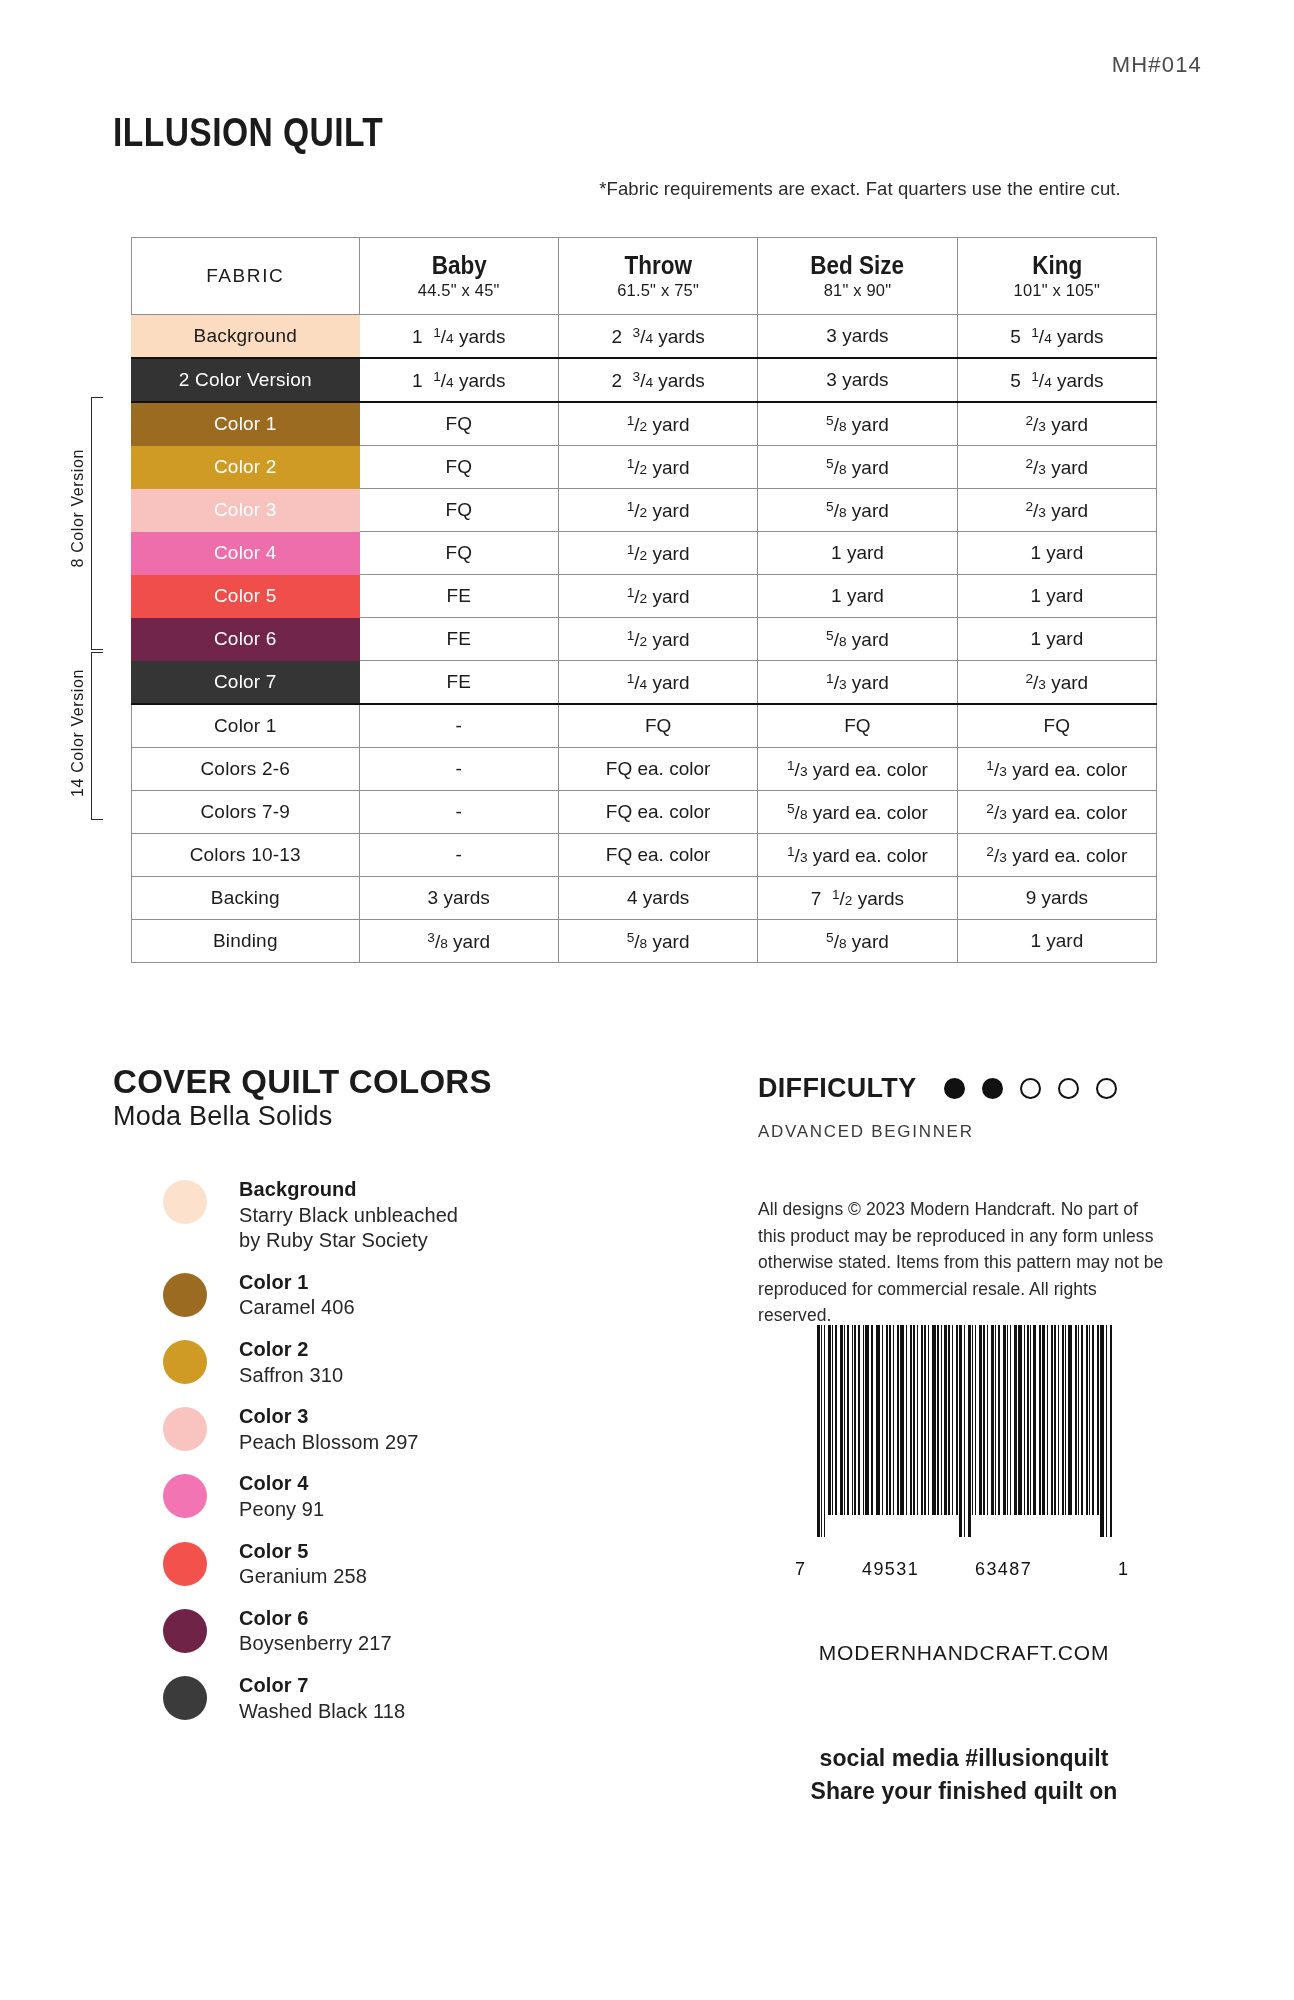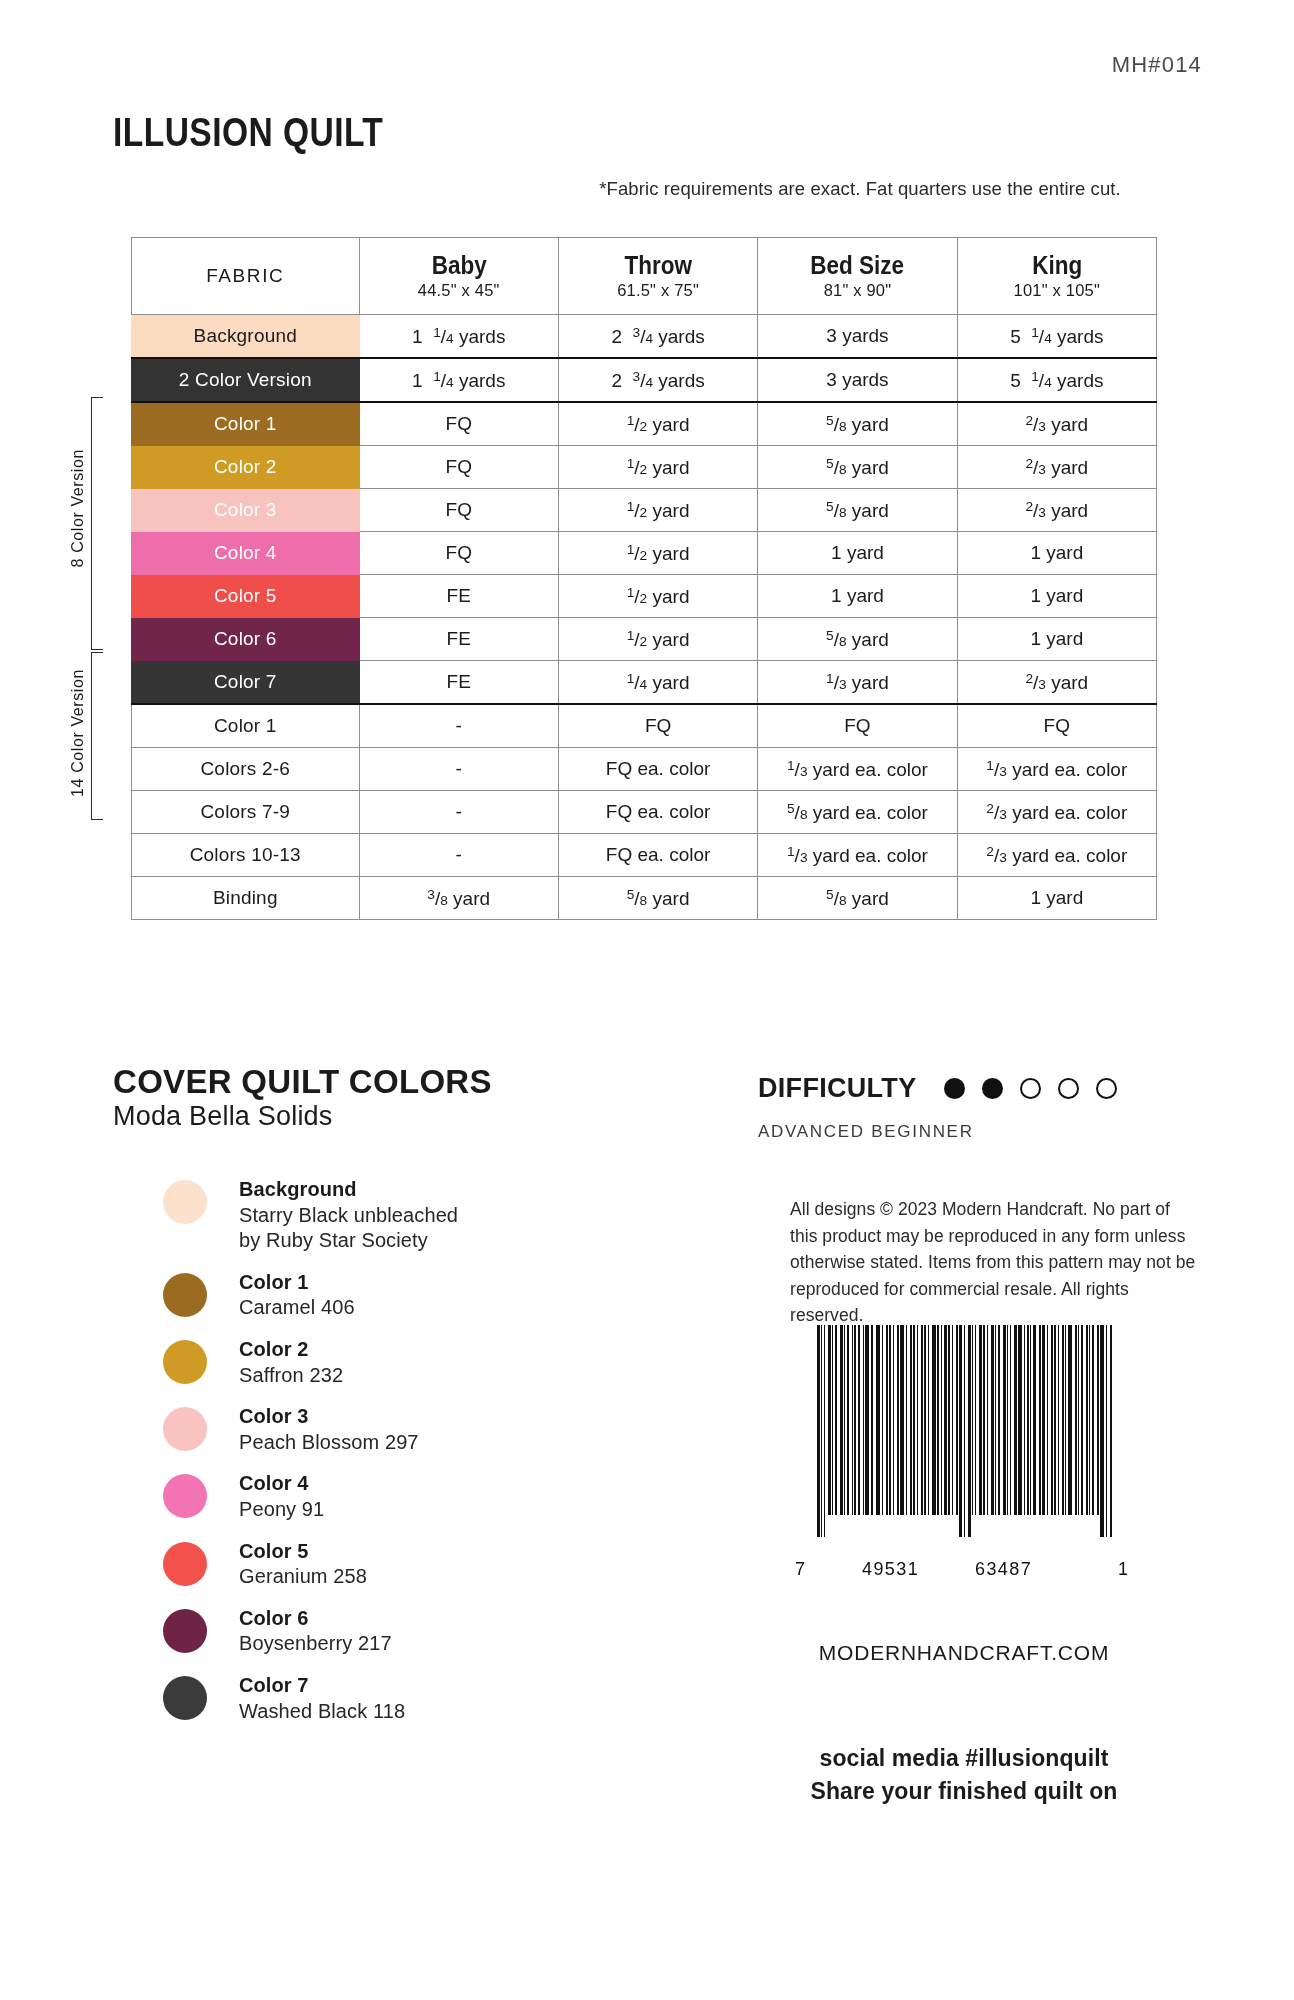--- a/index.html
+++ b/index.html
@@ -391,6 +391,13 @@
           <td><span class="frac"><sup>2</sup><span class="slash">/</span><sub>3</sub></span> yard ea. color</td>
         </tr>
         <tr>
+          <td class="swatch-label">Backing</td>
+          <td>3&nbsp;yards</td>
+          <td>4&nbsp;yards</td>
+          <td>7&nbsp; <span class="frac"><sup>1</sup><span class="slash">/</span><sub>2</sub></span> yards</td>
+          <td>9&nbsp;yards</td>
+        </tr>
+        <tr>
           <td class="swatch-label">Binding</td>
           <td><span class="frac"><sup>3</sup><span class="slash">/</span><sub>8</sub></span> yard</td>
           <td><span class="frac"><sup>5</sup><span class="slash">/</span><sub>8</sub></span> yard</td>

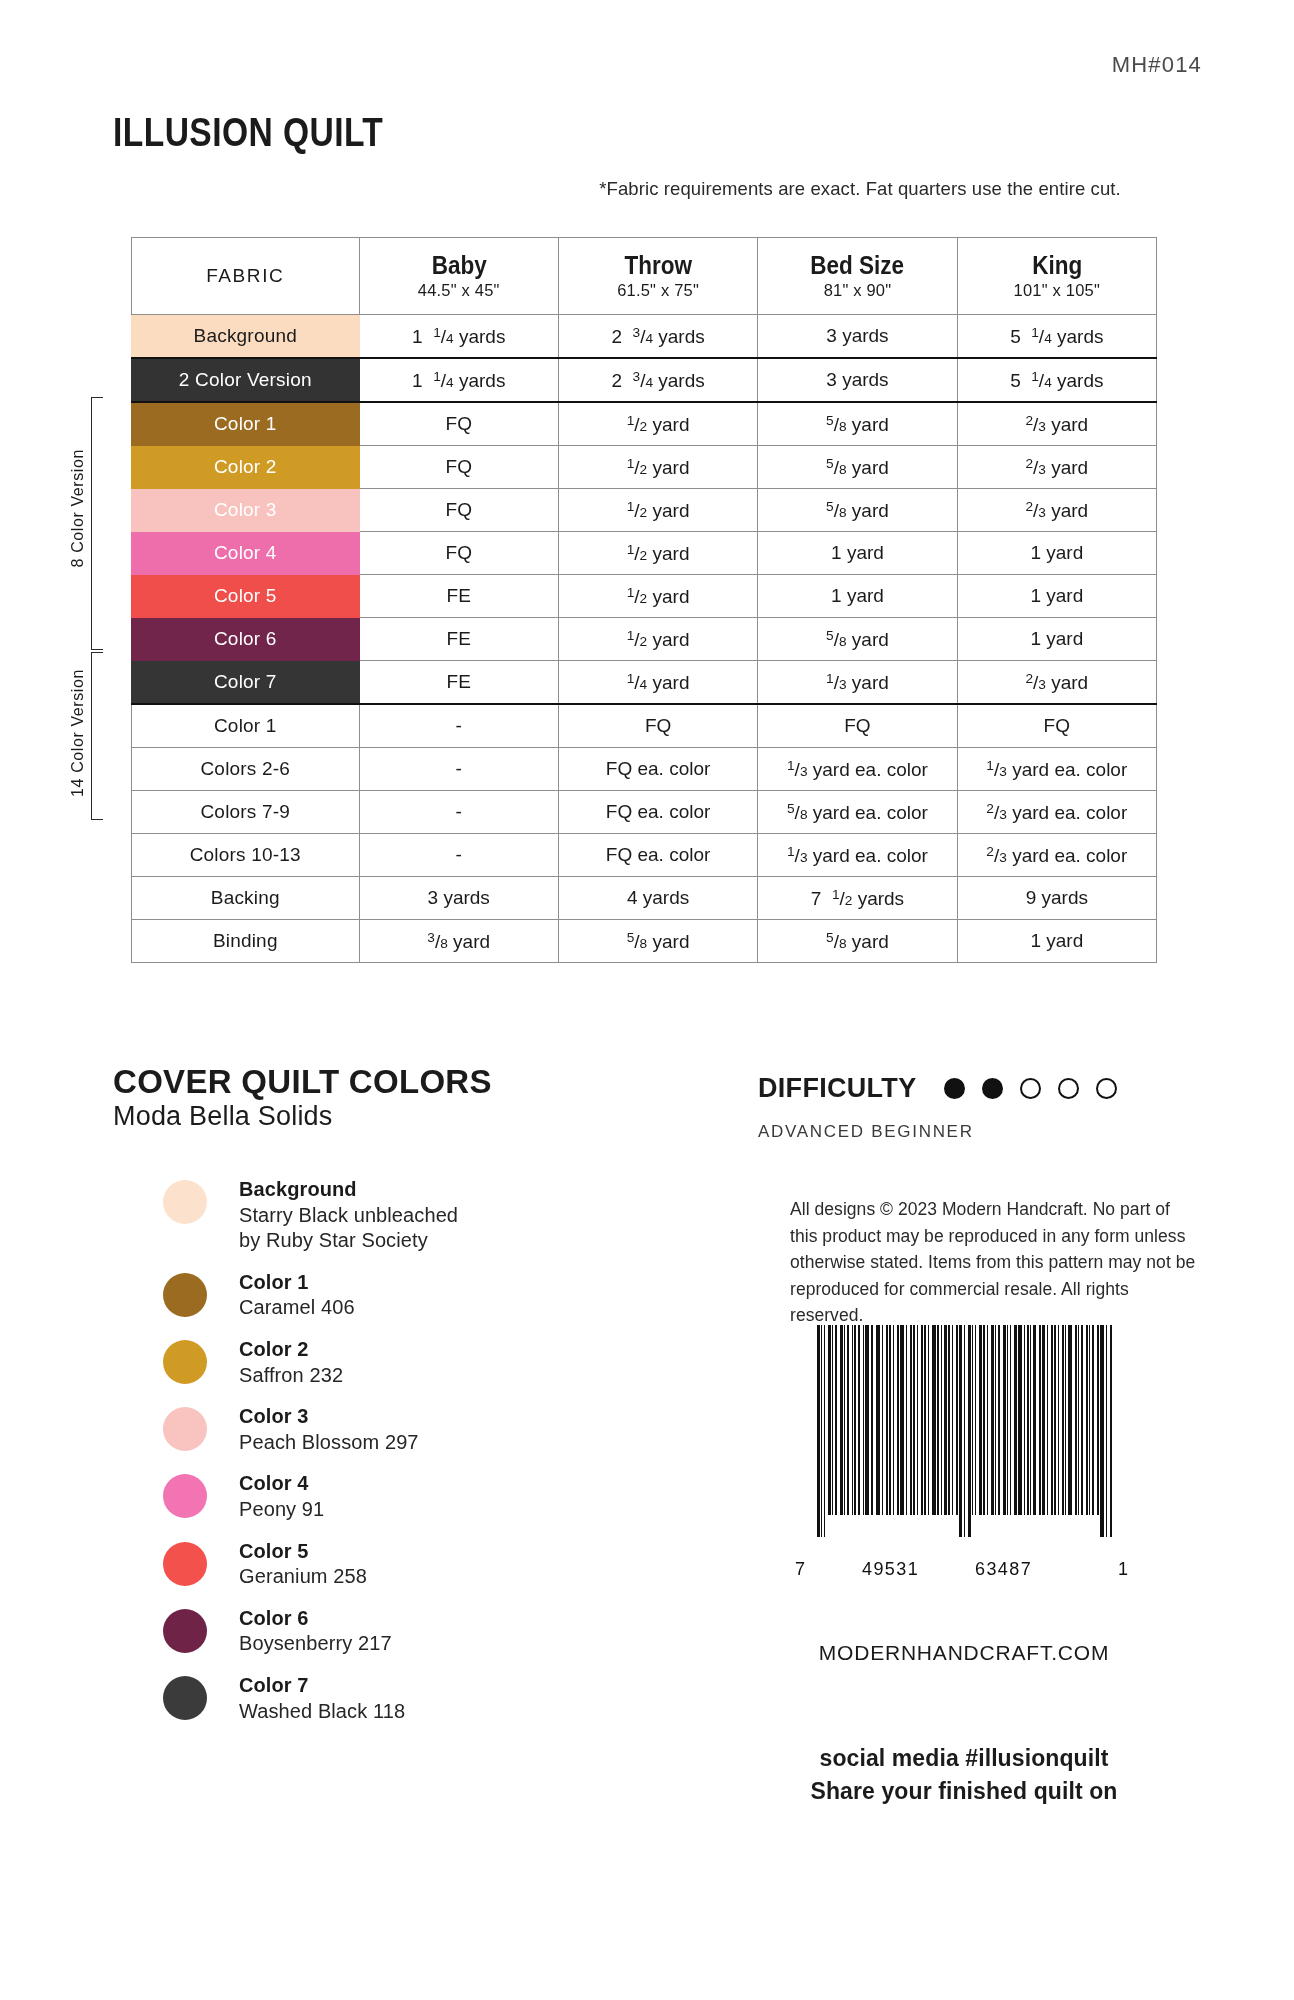--- a/index.html
+++ b/index.html
@@ -215,7 +215,6 @@
     line-height: 1.52;
     color: #2a2a2a;
     letter-spacing: 0.05px;
-    margin-left: 32px;
   }
   .barcode-box {
     position: absolute;

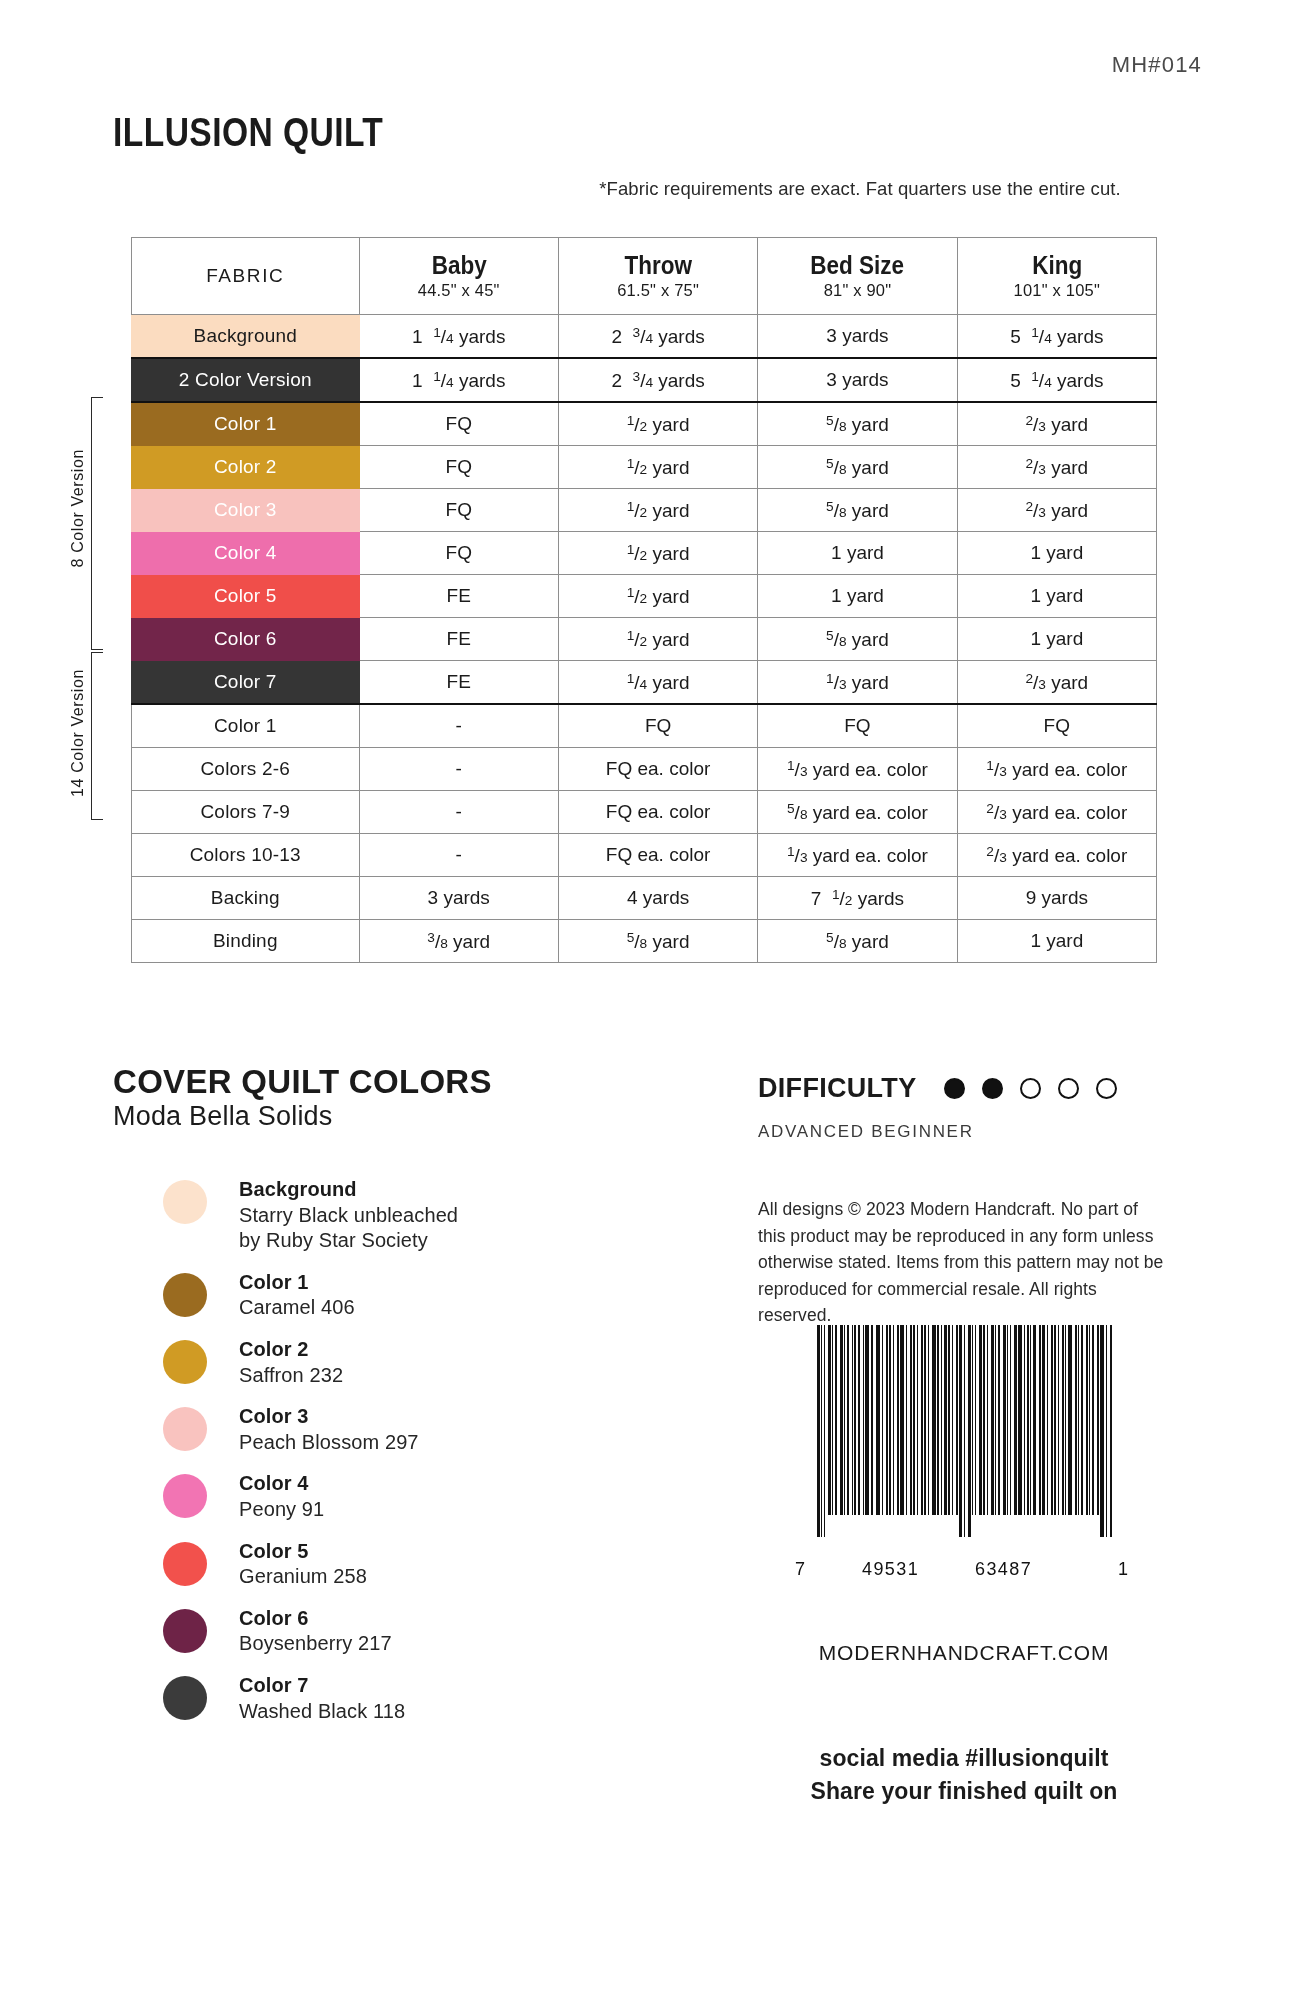--- a/index.html
+++ b/index.html
@@ -434,7 +434,7 @@
       <div class="color-dot" style="background: rgb(208, 155, 36);"></div>
       <div class="color-text">
         <div class="color-name">Color 2</div>
-        <div class="color-desc">Saffron 232</div>
+        <div class="color-desc">Saffron 310</div>
       </div>
     </div>
     <div class="color-row">

